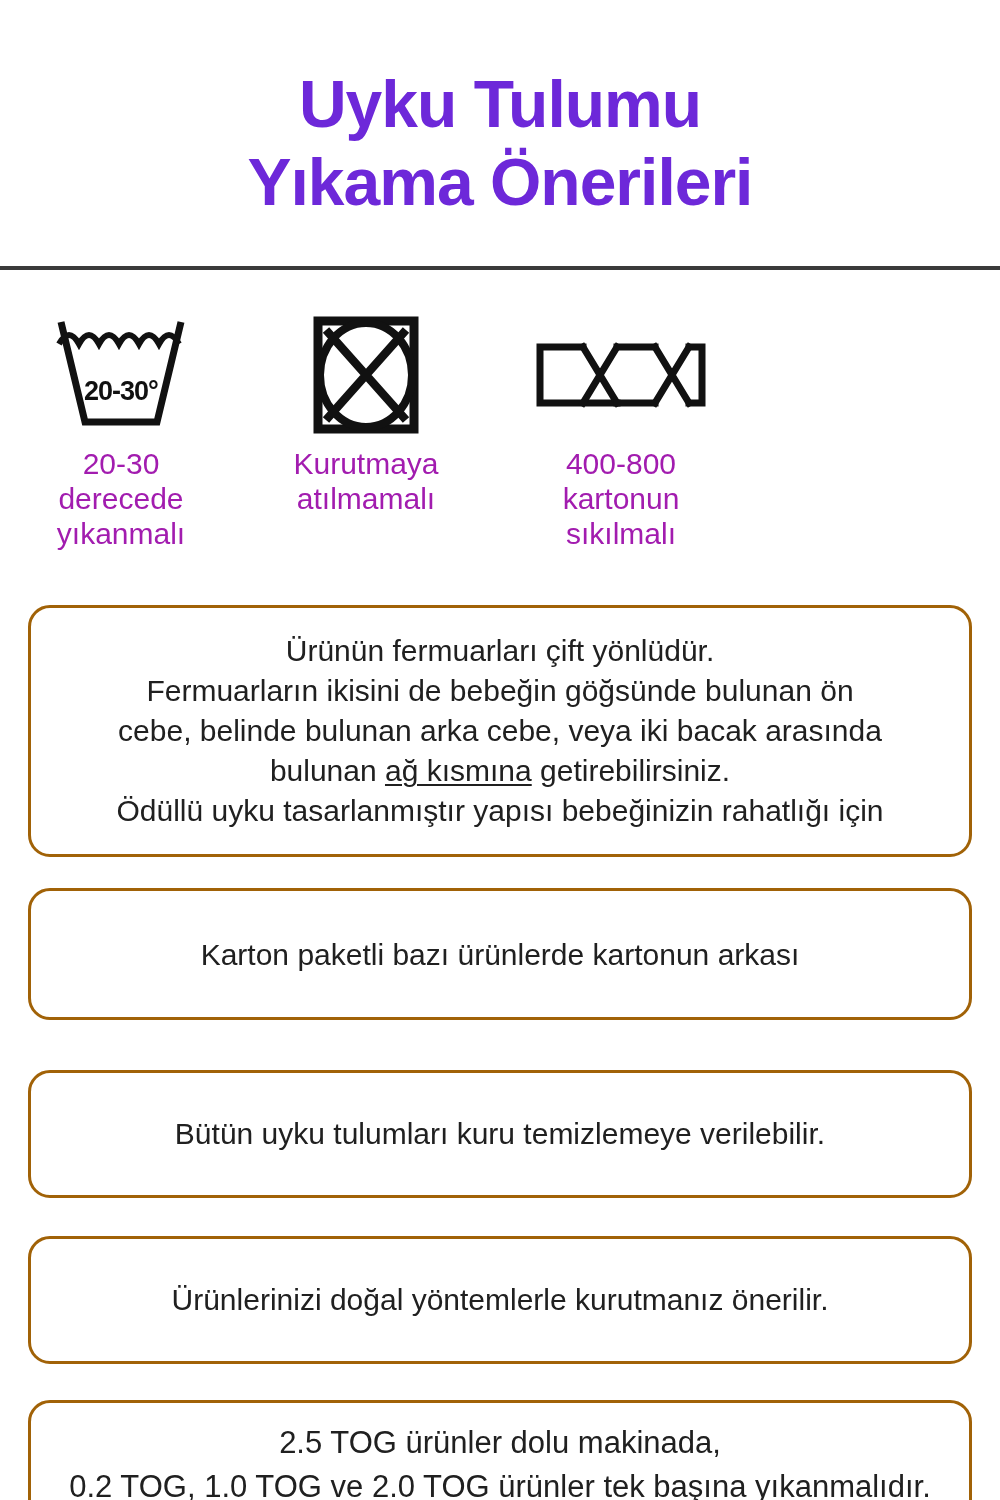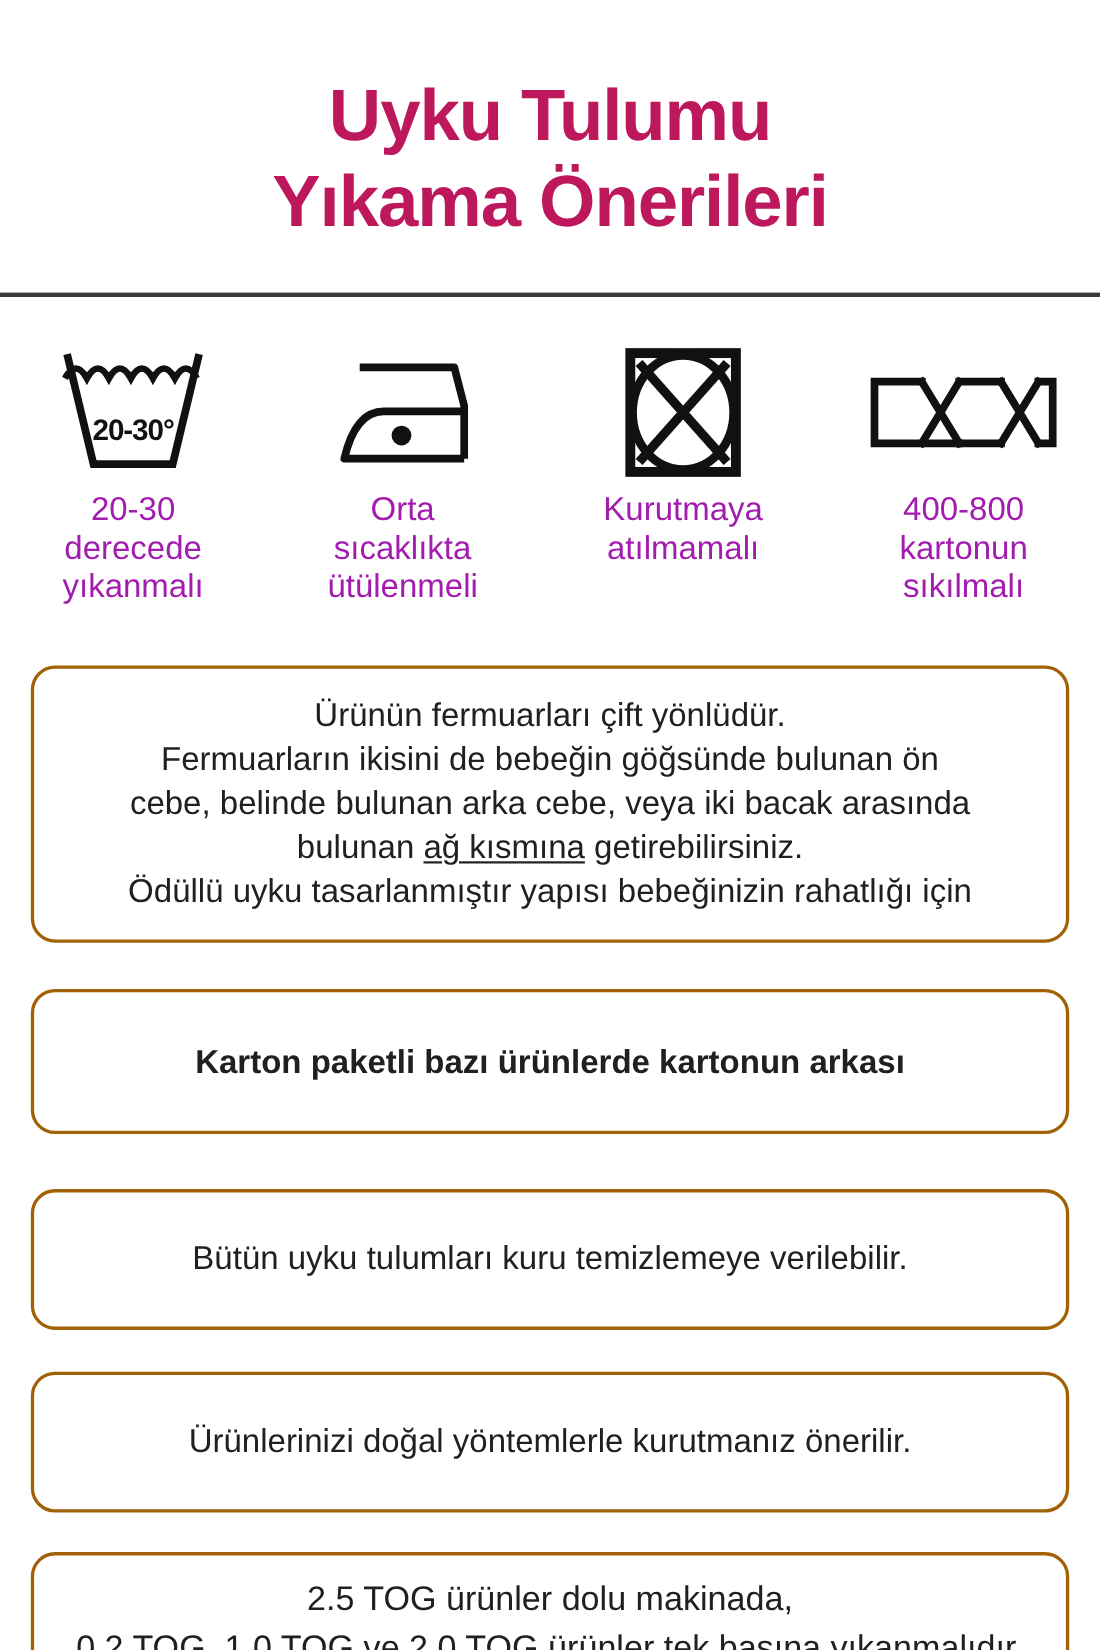--- a/index.html
+++ b/index.html
@@ -17,7 +17,7 @@
     line-height:1.18;
     font-weight:700;
     letter-spacing:-1px;
-    color:#be185d;
+    color:#6d28d9;
   }
   .title span{display:block;}
   .divider{

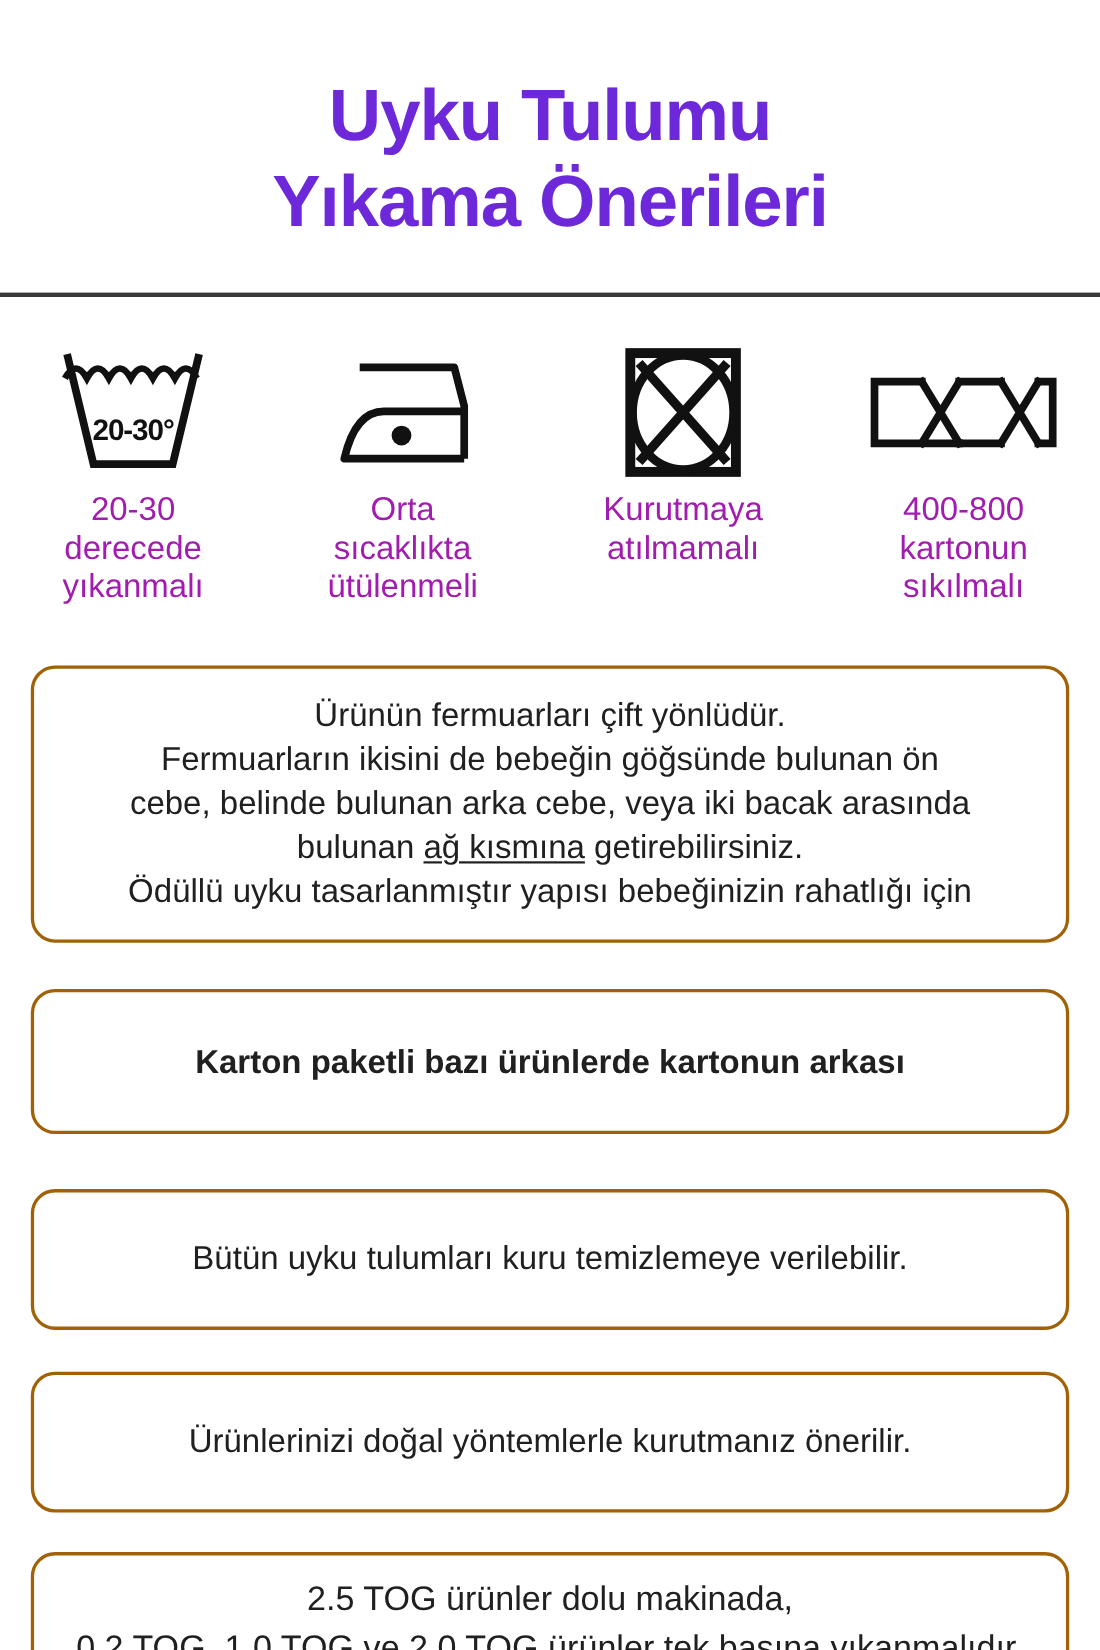--- a/index.html
+++ b/index.html
@@ -94,20 +94,6 @@
     </div>
   </div>
 
-  <div class="care-col">
-    <div class="icon-box">
-      <svg width="130" height="104" viewBox="0 0 130 100">
-        <path class="stroke" stroke-linejoin="round" d="M26 9 H112 L121 44 V92"></path>
-        <path class="stroke" stroke-linejoin="round" d="M121 49 H48 Q22 49 12 92 H121"></path>
-        <circle cx="64" cy="71" r="9" fill="#111"></circle>
-      </svg>
-    </div>
-    <div class="care-label">
-      <span>Orta</span>
-      <span>sıcaklıkta</span>
-      <span>ütülenmeli</span>
-    </div>
-  </div>
 
   <div class="care-col">
     <div class="icon-box">

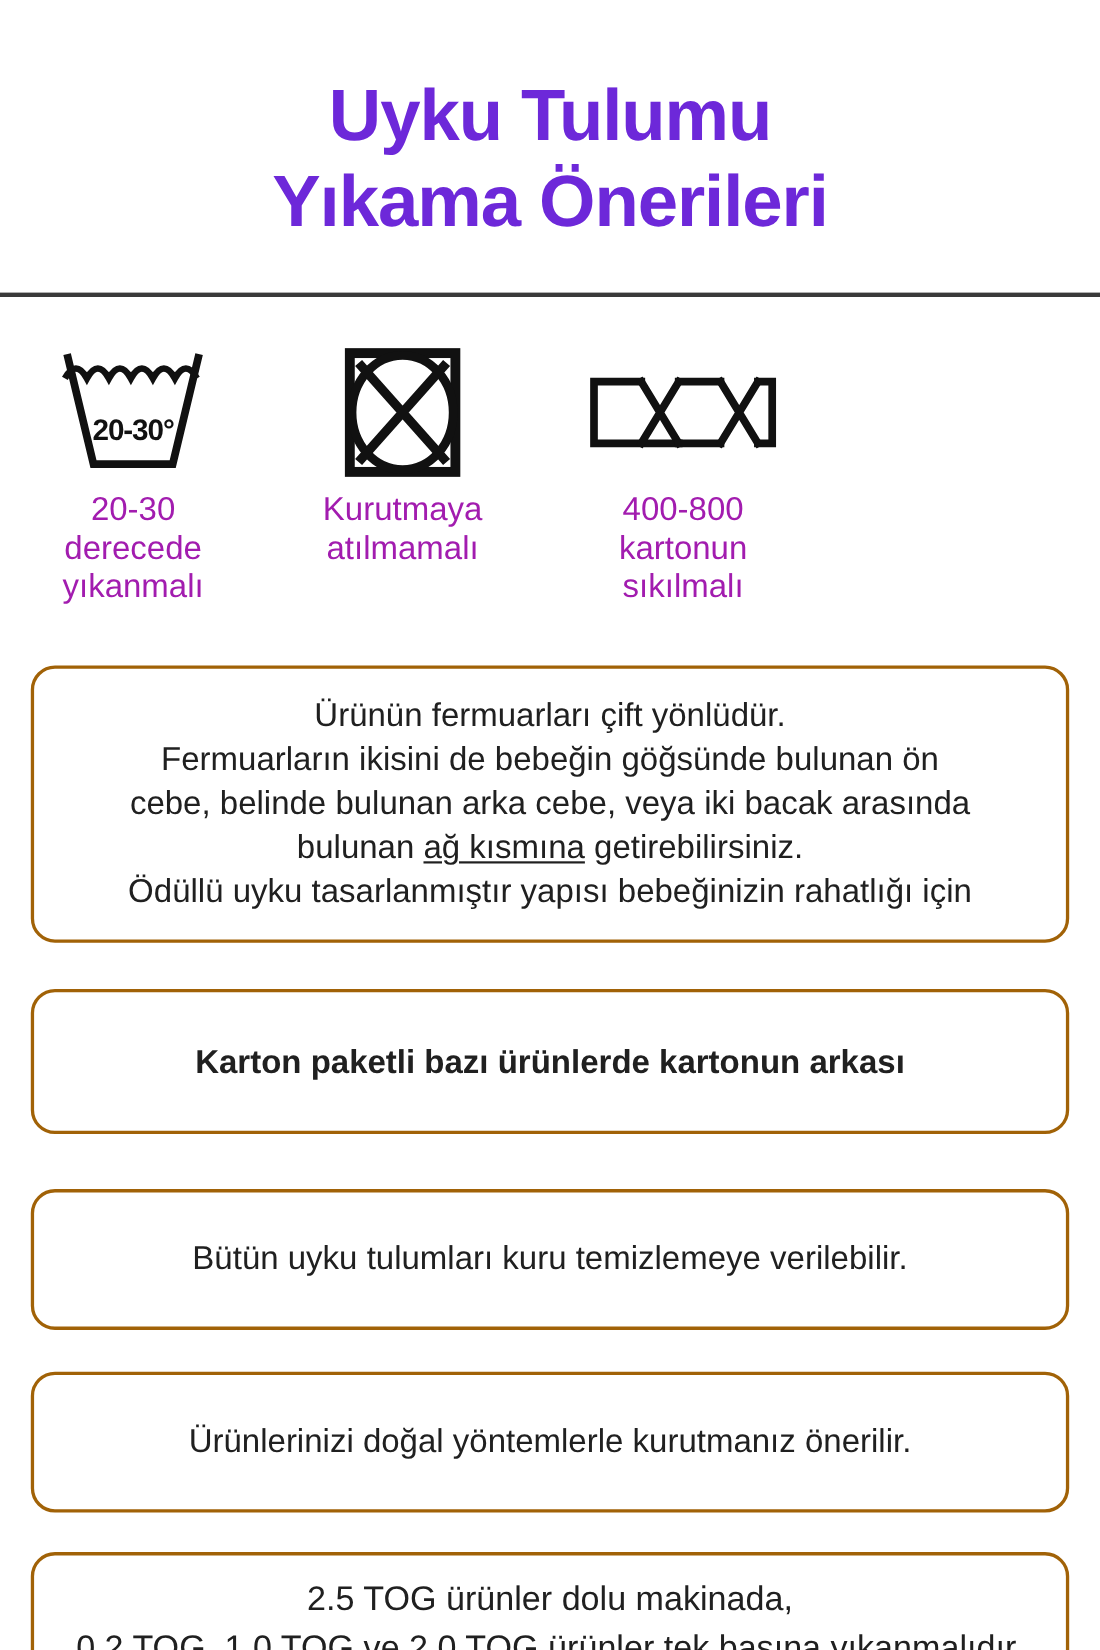--- a/index.html
+++ b/index.html
@@ -59,7 +59,7 @@
   }
   .note-box p{margin:0;}
   .box-zipper{margin-top:54px;min-height:252px;line-height:40px;}
-  .box-thermo{margin-top:42px;min-height:132px;line-height:43px;font-weight:bold;}
+  .box-thermo{margin-top:31px;min-height:132px;line-height:43px;}
   .box-dryclean{margin-top:50px;min-height:128px;}
   .box-natural{margin-top:38px;min-height:128px;}
   .box-tog{margin-top:36px;min-height:130px;line-height:44px;font-size:31px;}

